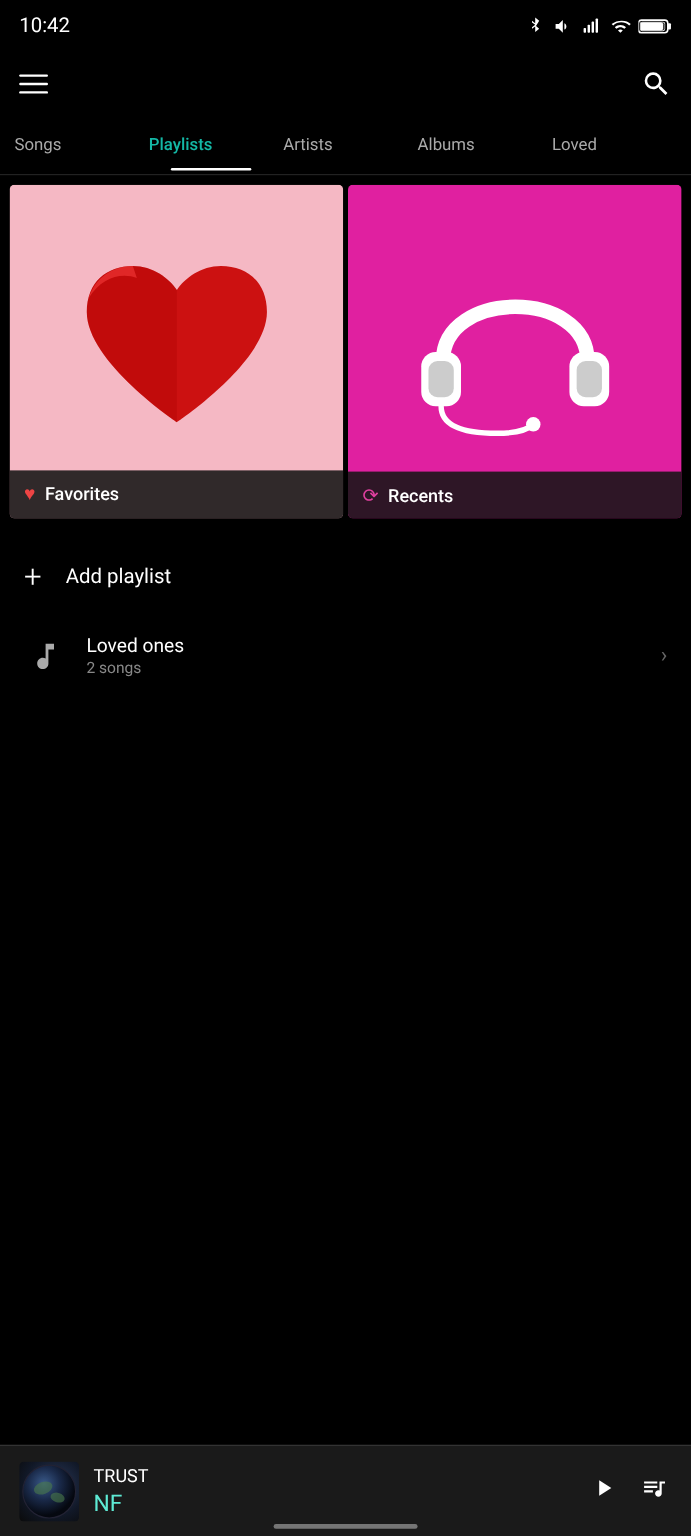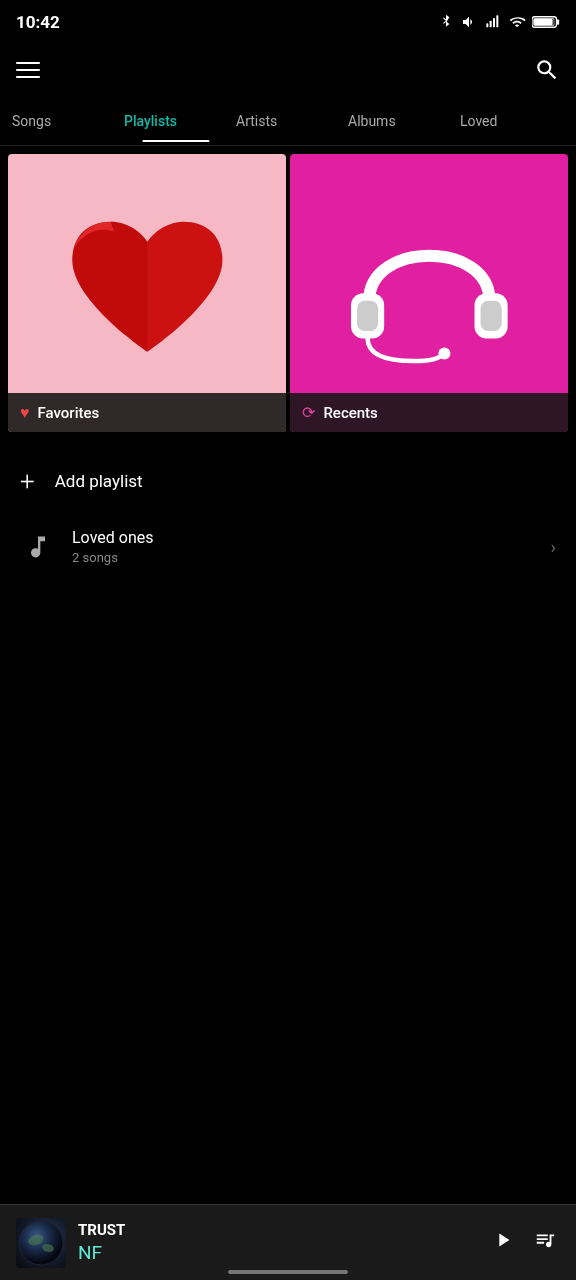--- a/index.html
+++ b/index.html
@@ -24,7 +24,7 @@
     }
     .status-time {
       font-size: 17px;
-      font-weight: 700;
+      font-weight: 400;
       color: #fff;
     }
     .status-icons {

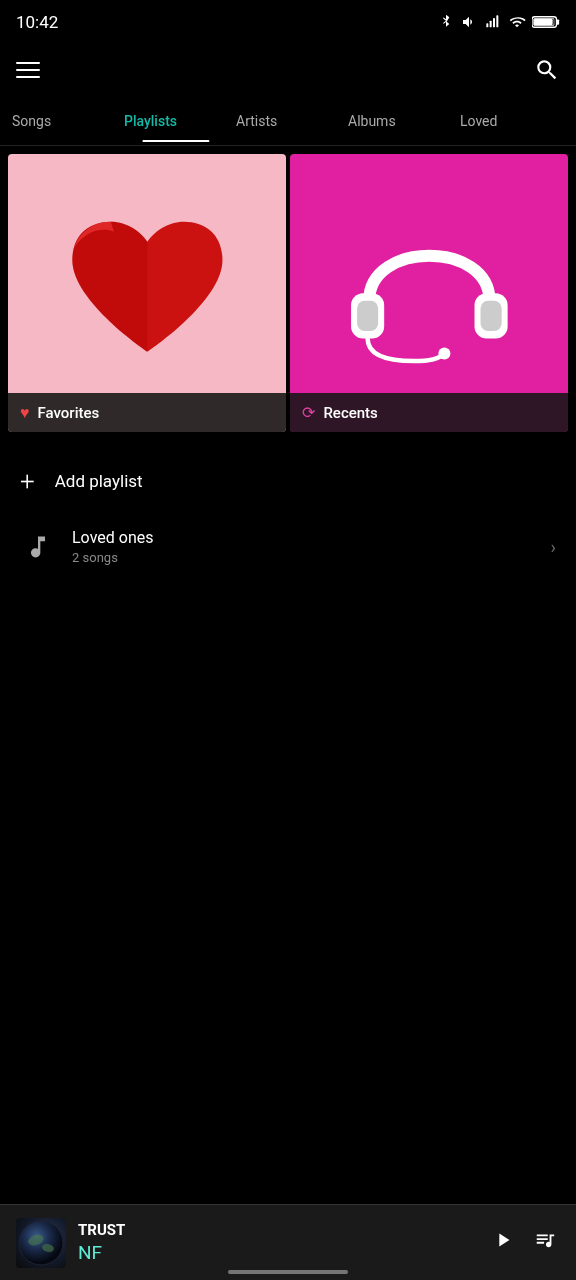--- a/index.html
+++ b/index.html
@@ -232,7 +232,7 @@
     }
     .track-title {
       font-size: 15px;
-      font-weight: 700;
+      font-weight: 400;
       color: #fff;
     }
     .track-artist {

